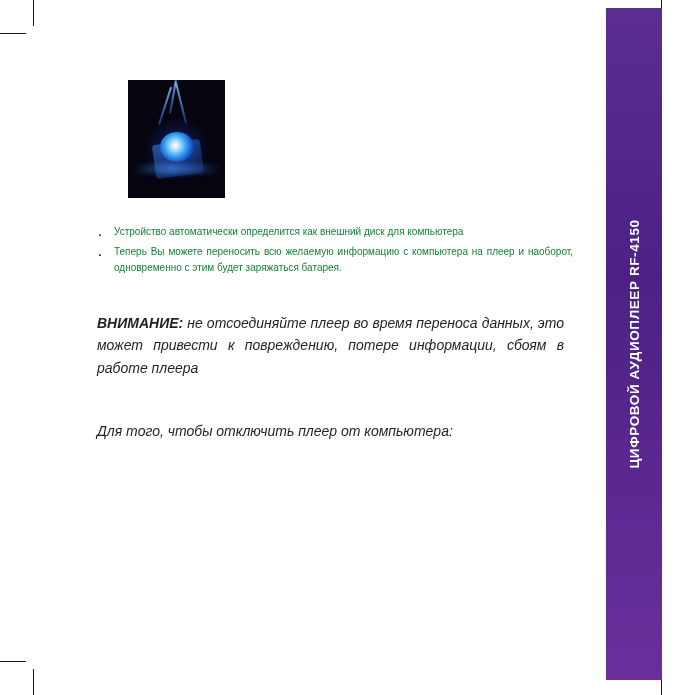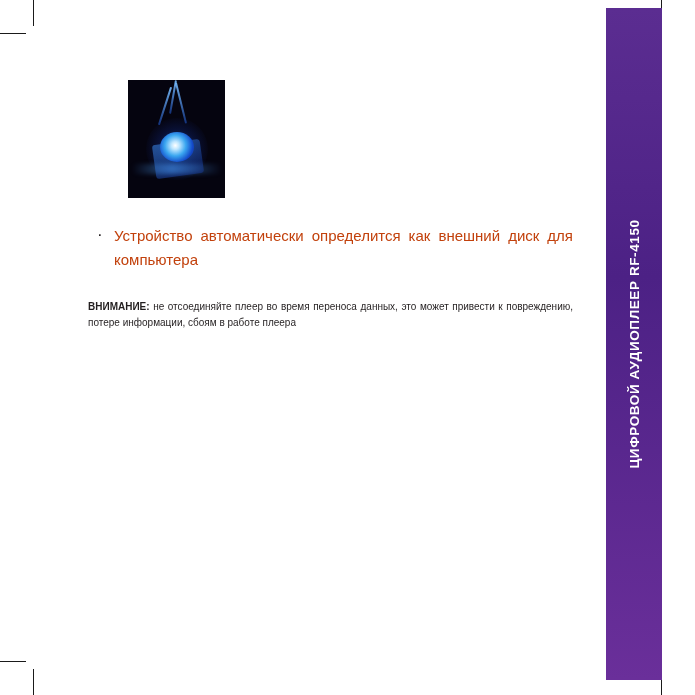--- a/index.html
+++ b/index.html
@@ -125,9 +125,9 @@
     position: relative;
     padding-left: 26px;
     margin-bottom: 4px;
-    font-size: 15px;
+    font-size: 10px;
     line-height: 1.62;
-    color: #c2410c;
+    color: #15803d;
     text-align: justify;
   }
   ul.bullets li::before {

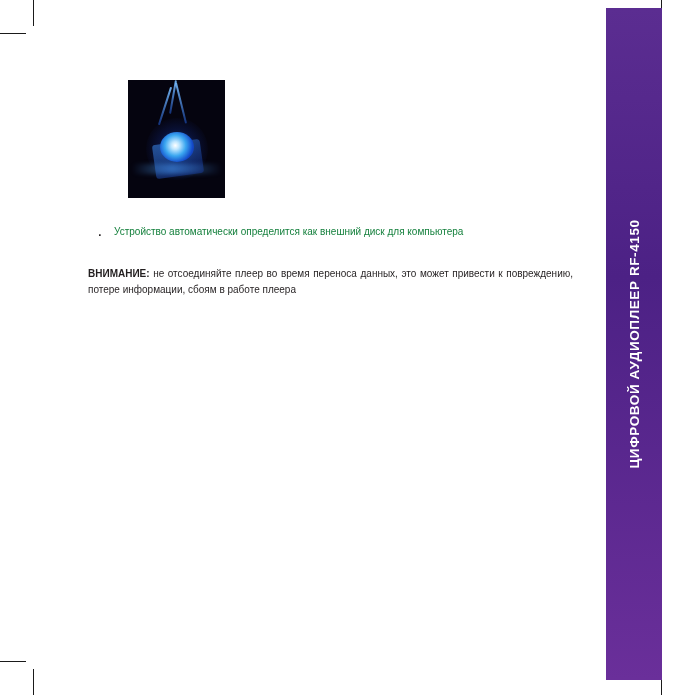--- a/index.html
+++ b/index.html
@@ -180,6 +180,7 @@
 
     <ul class="bullets">
       <li>Устройство автоматически определится как внешний диск для компьютера</li>
+      <li>Теперь Вы можете переносить всю желаемую информацию с компьютера на плеер и наоборот, одновременно с этим будет заряжаться батарея.</li>
     </ul>
 
     <div class="gap-lg"></div>

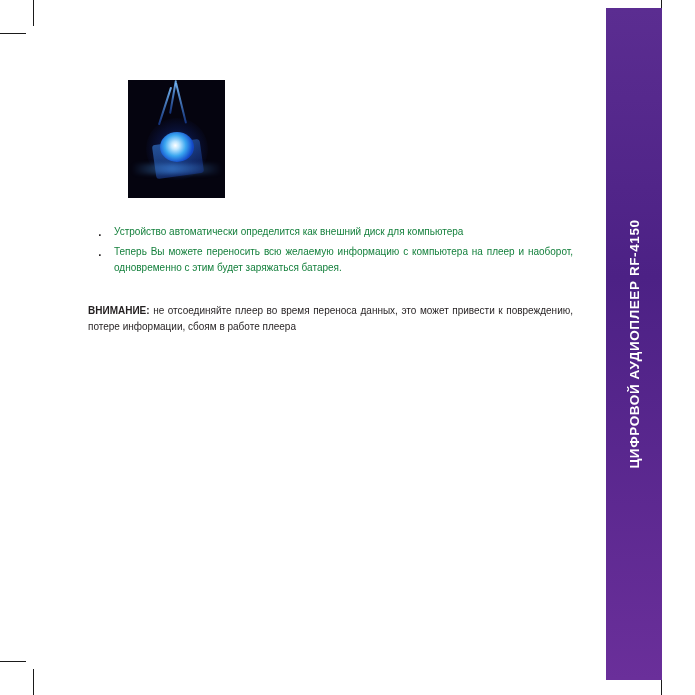--- a/index.html
+++ b/index.html
@@ -140,11 +140,12 @@
   }
 
   p.para {
-    font-size: 10px;
+    font-size: 14px;
     line-height: 1.62;
     color: #231f20;
-    margin: 0;
+    margin: 9px;
     text-align: justify;
+    font-style: italic;
   }
   .gap-lg { height: 22px; }
   .gap-sm { height: 8px; }

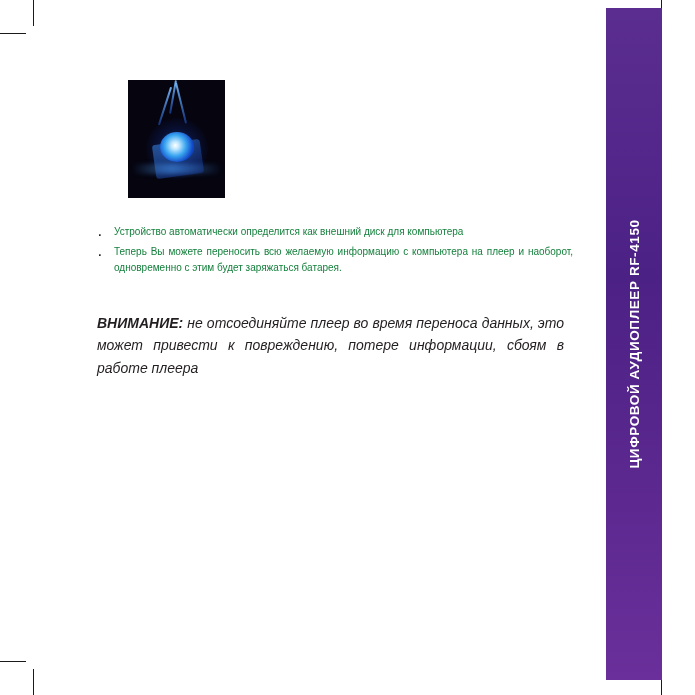--- a/index.html
+++ b/index.html
@@ -190,6 +190,7 @@
 
     <div class="gap-lg"></div>
 
+    <p class="para">Для того, чтобы отключить плеер от компьютера:</p>
 
     <div class="gap-sm"></div>
 

